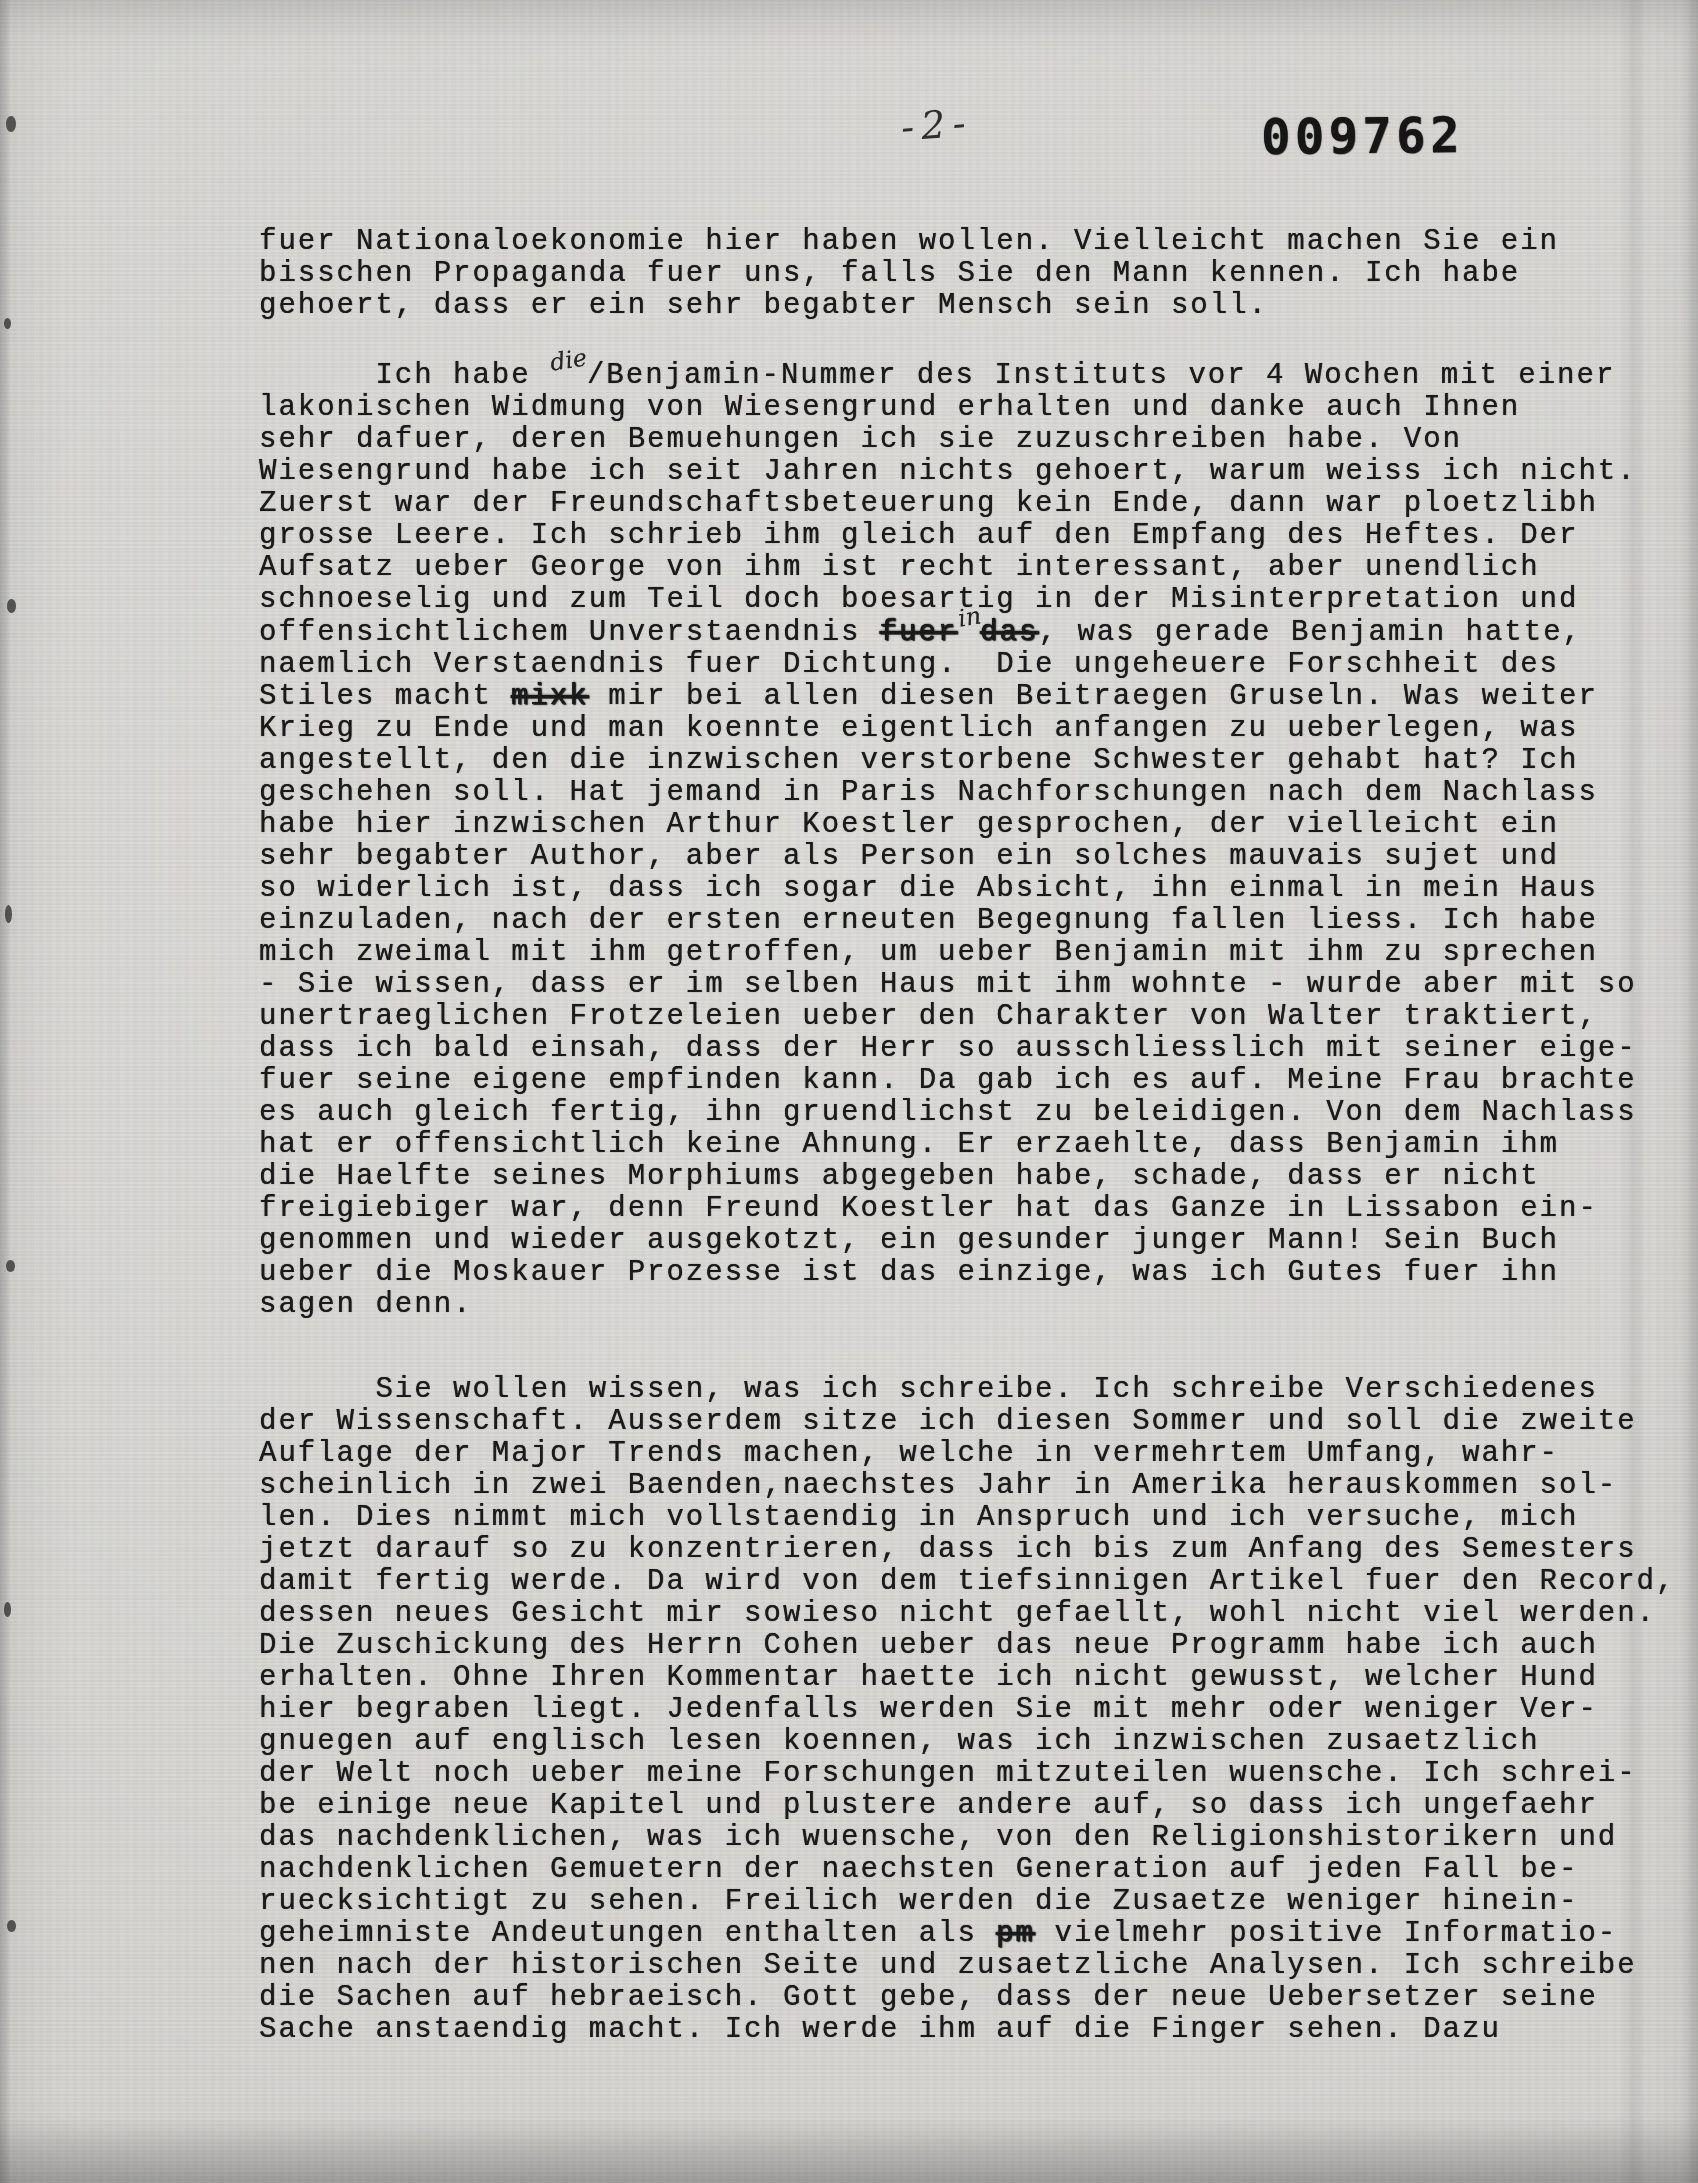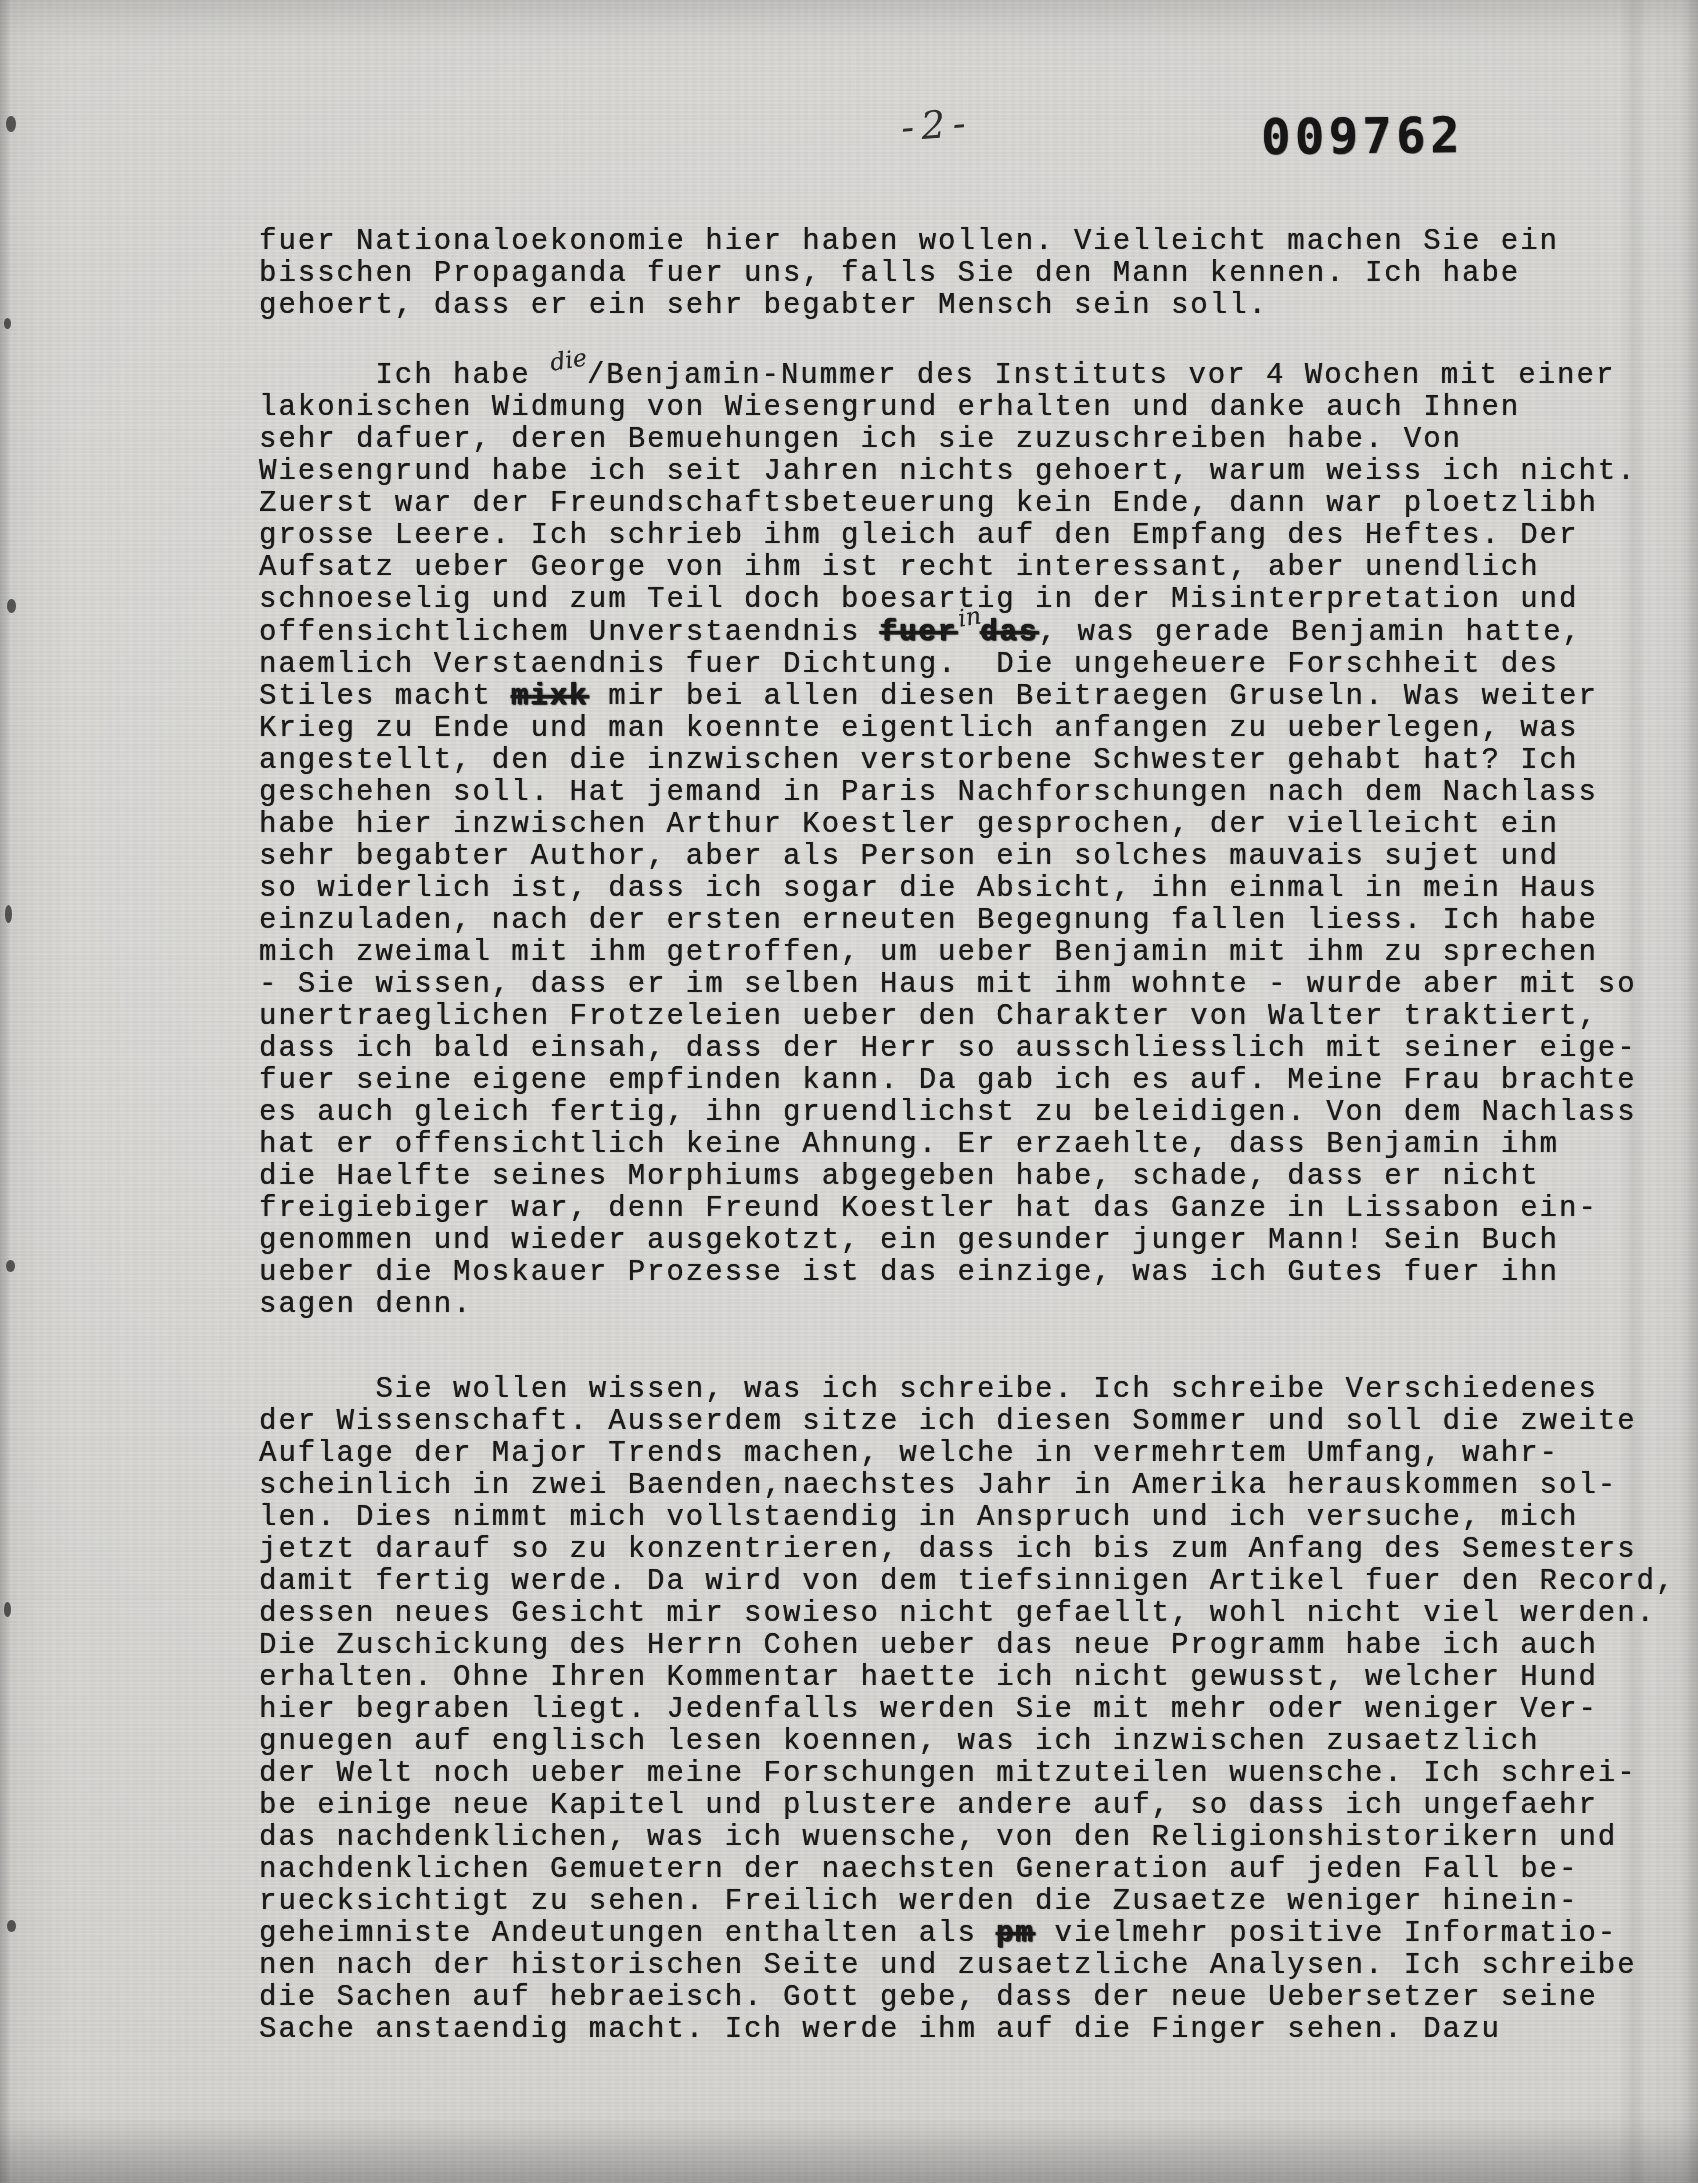--- a/index.html
+++ b/index.html
@@ -58,7 +58,7 @@
   .paragraph:nth-child(3){margin-top:53px;}
   .line{white-space:pre;}
   .strike{
-    font-weight:700;
+    font-weight:400;
     text-decoration:line-through;
     text-decoration-thickness:3.1px;
     text-shadow:0 0 1.8px #1f1f1f, 0.6px 0.6px 1.2px #1f1f1f, -0.6px 0 0.6px #1f1f1f;

